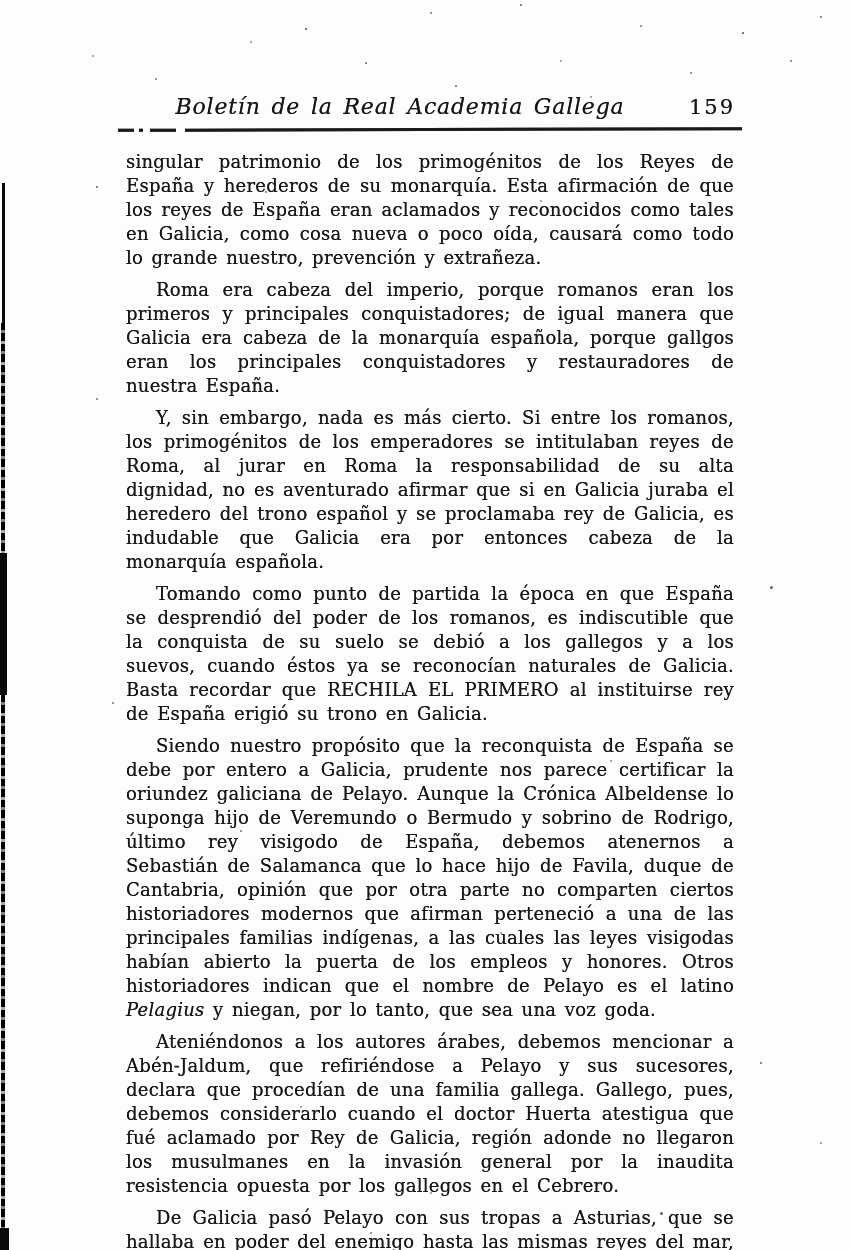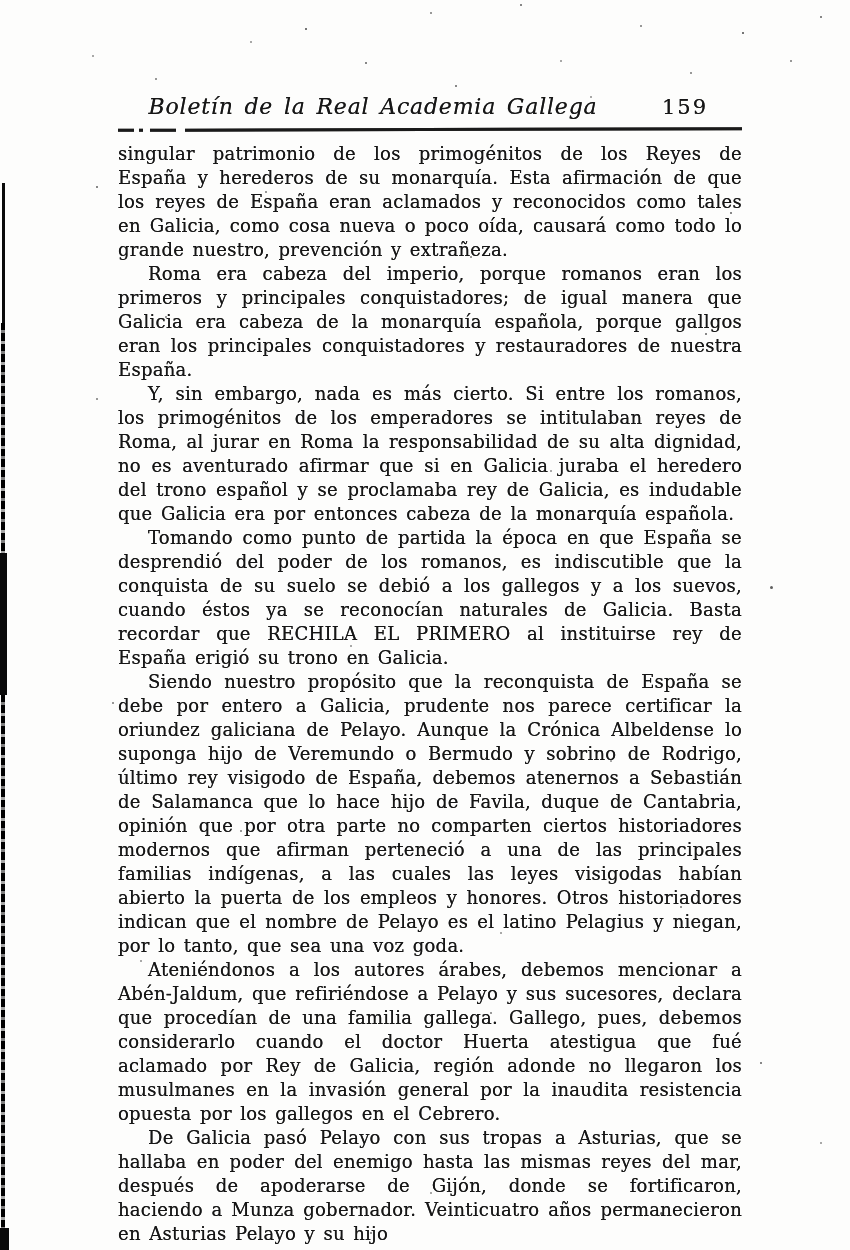--- a/index.html
+++ b/index.html
@@ -22,7 +22,7 @@
   
   .running-head {
     position: absolute;
-    left: 106px;
+    left: 133px;
     top: 94px;
     width: 624px;
     display: flex;

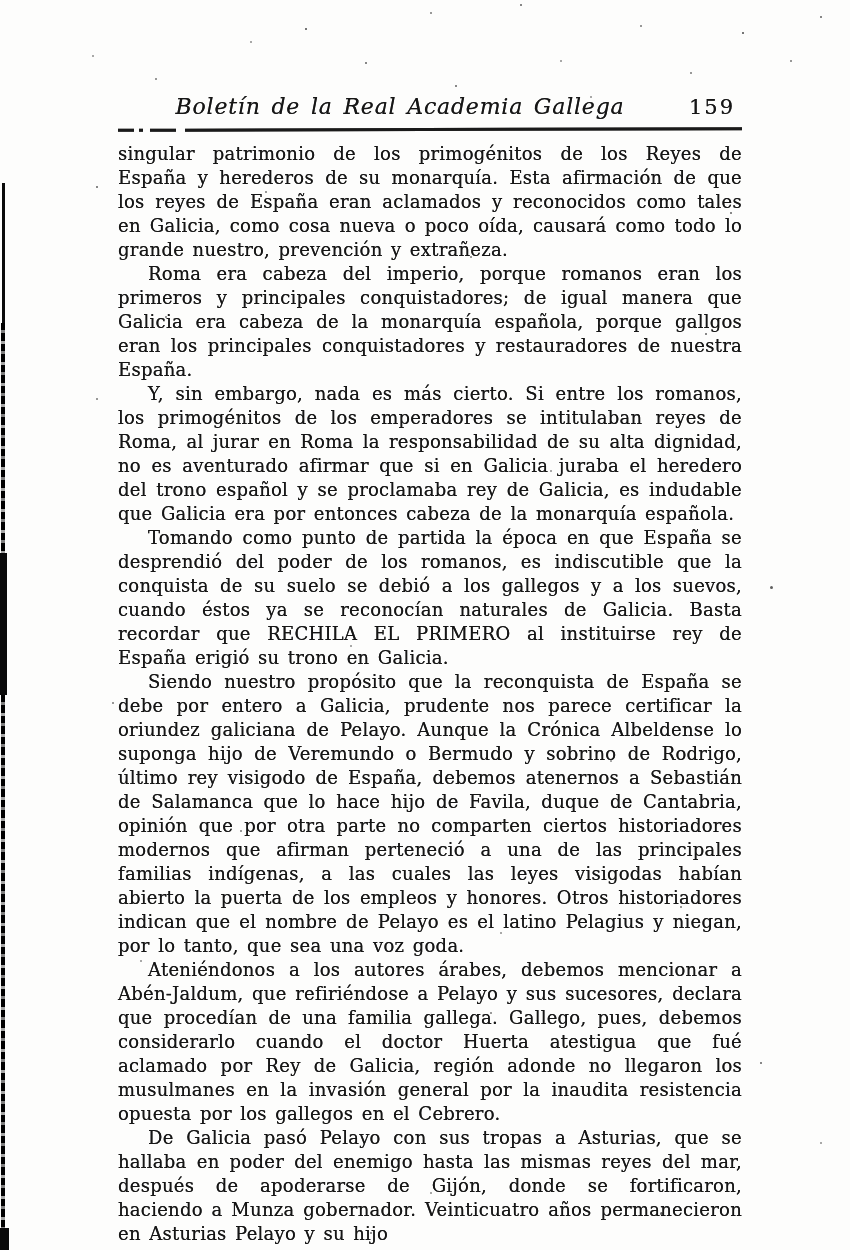--- a/index.html
+++ b/index.html
@@ -82,7 +82,7 @@
     text-shadow: 0 0 0.45px rgba(12,12,12,.8);
   }
   .body-text p {
-    margin: 0;
+    margin: 8px;
     text-indent: 30px;
   }
   .body-text p.no-indent {

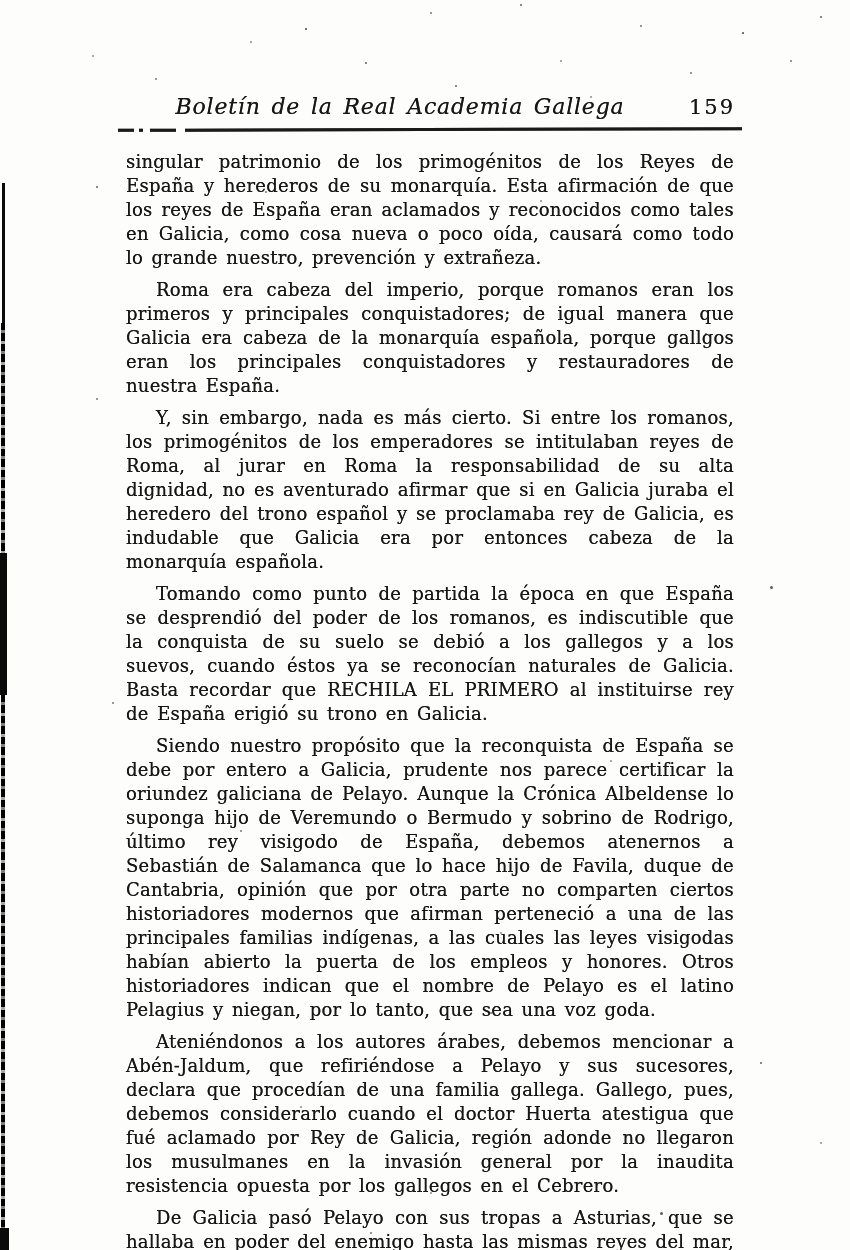--- a/index.html
+++ b/index.html
@@ -88,7 +88,7 @@
   .body-text p.no-indent {
     text-indent: 0;
   }
-  .ital { }
+  .ital { font-style: italic; }
 
   
   .gutter {

